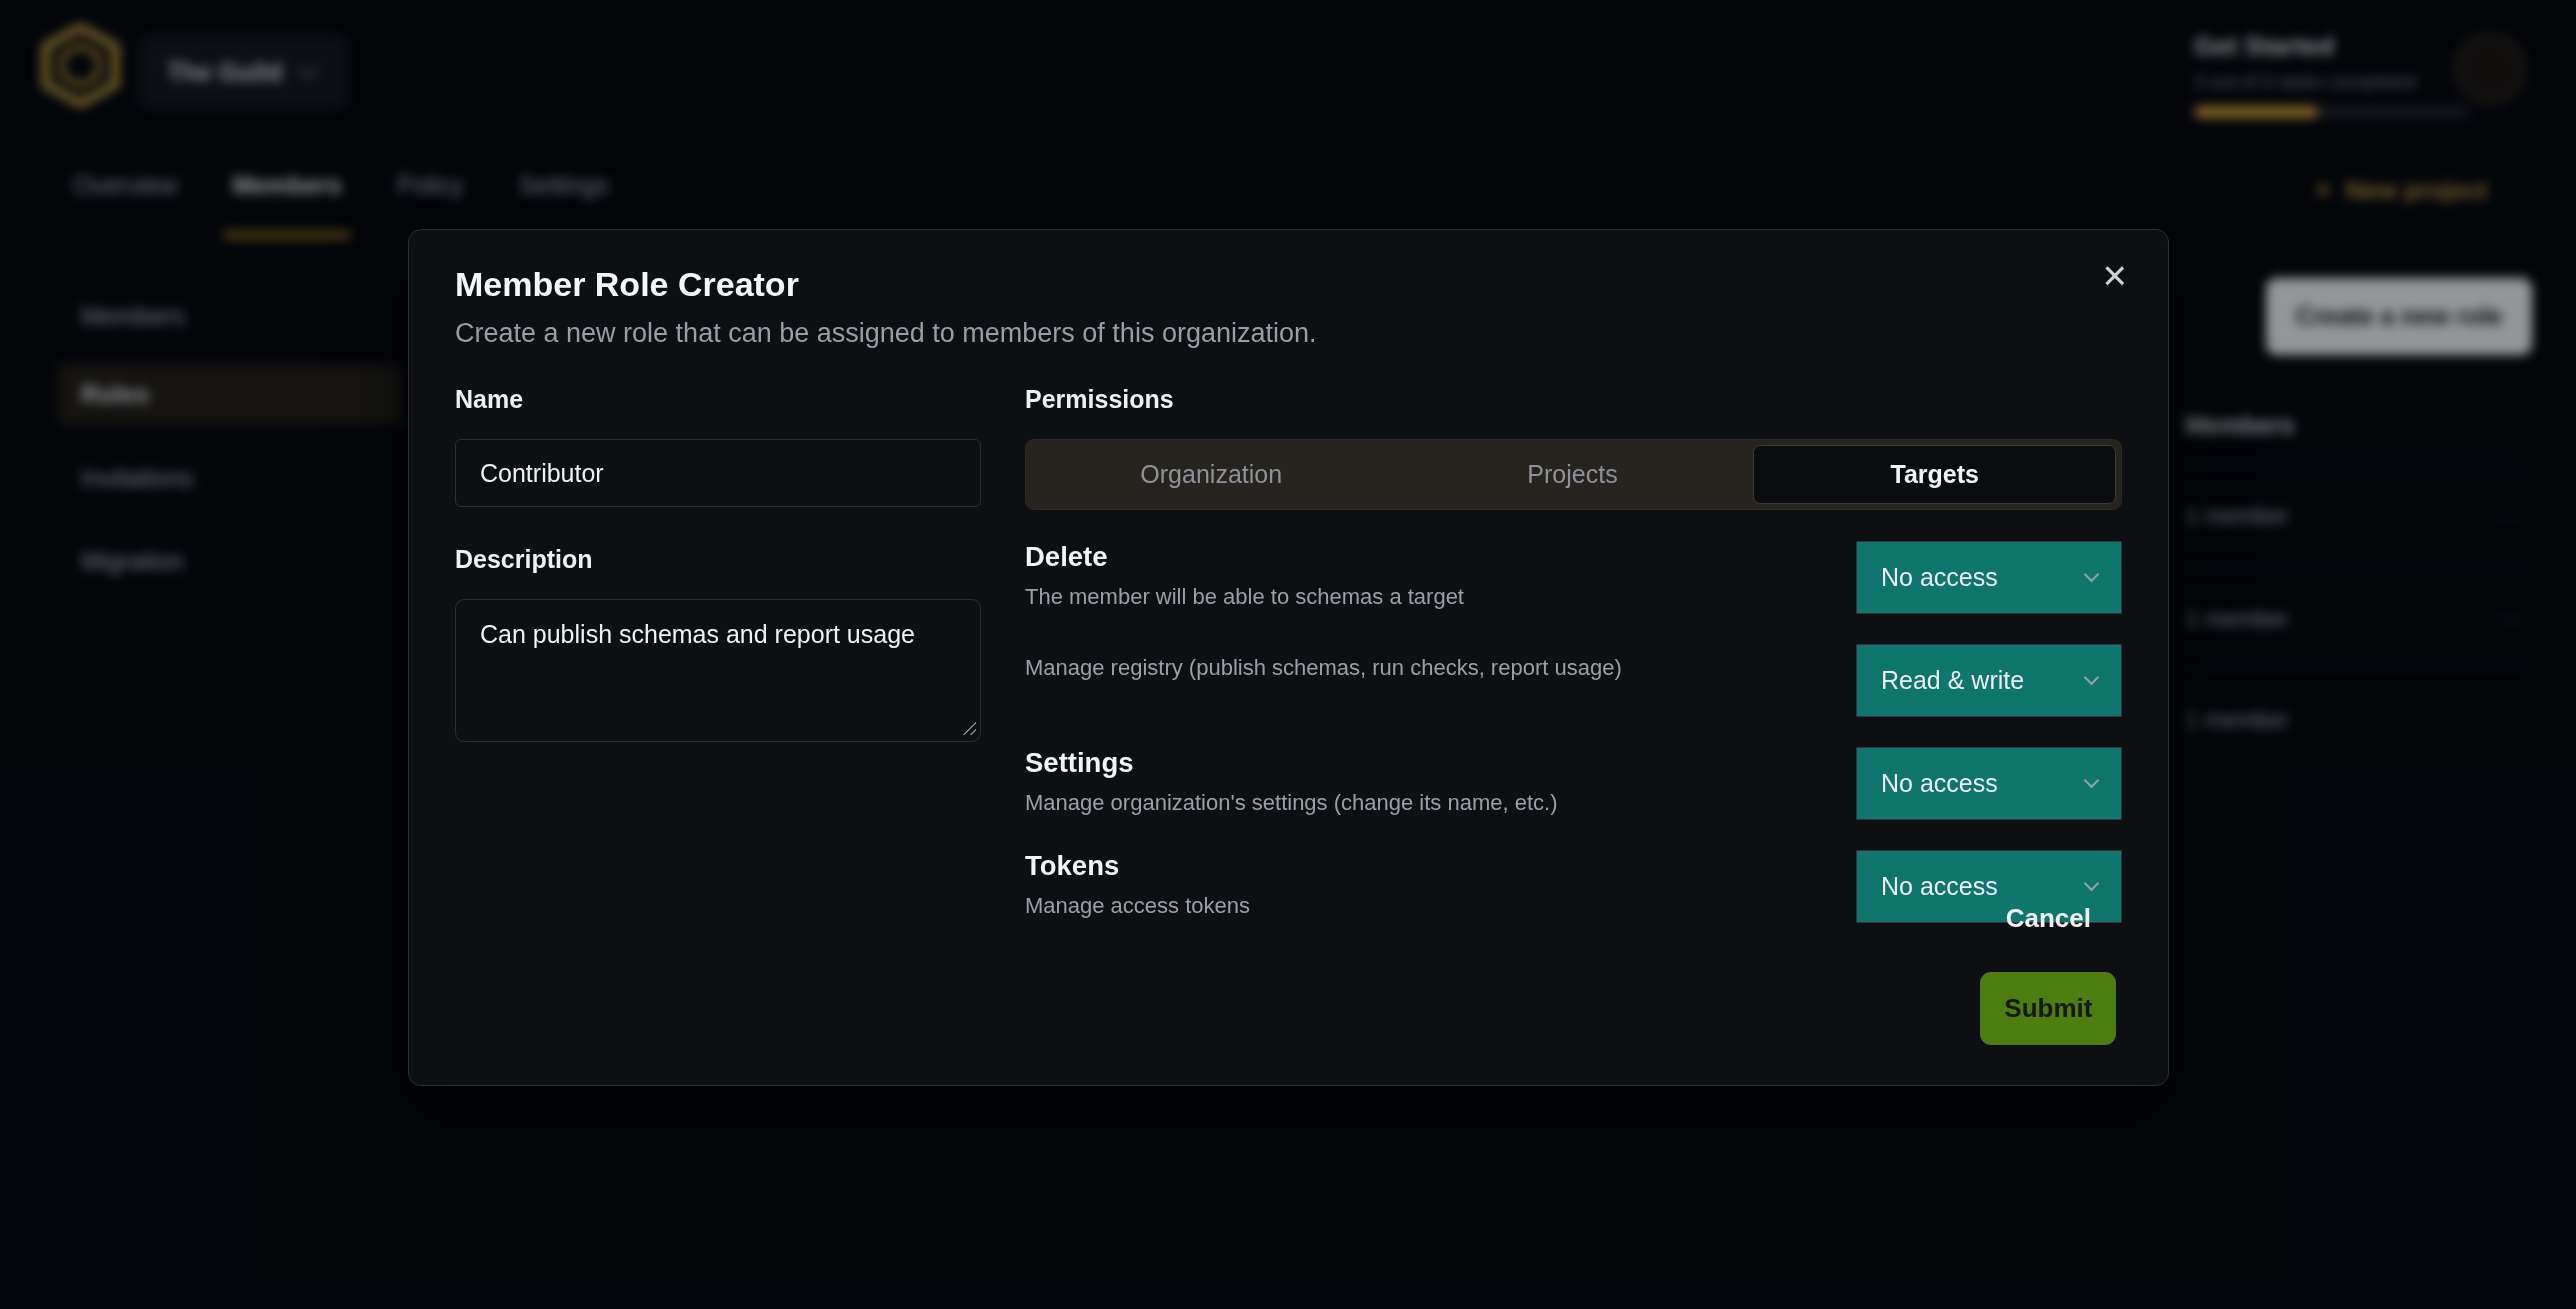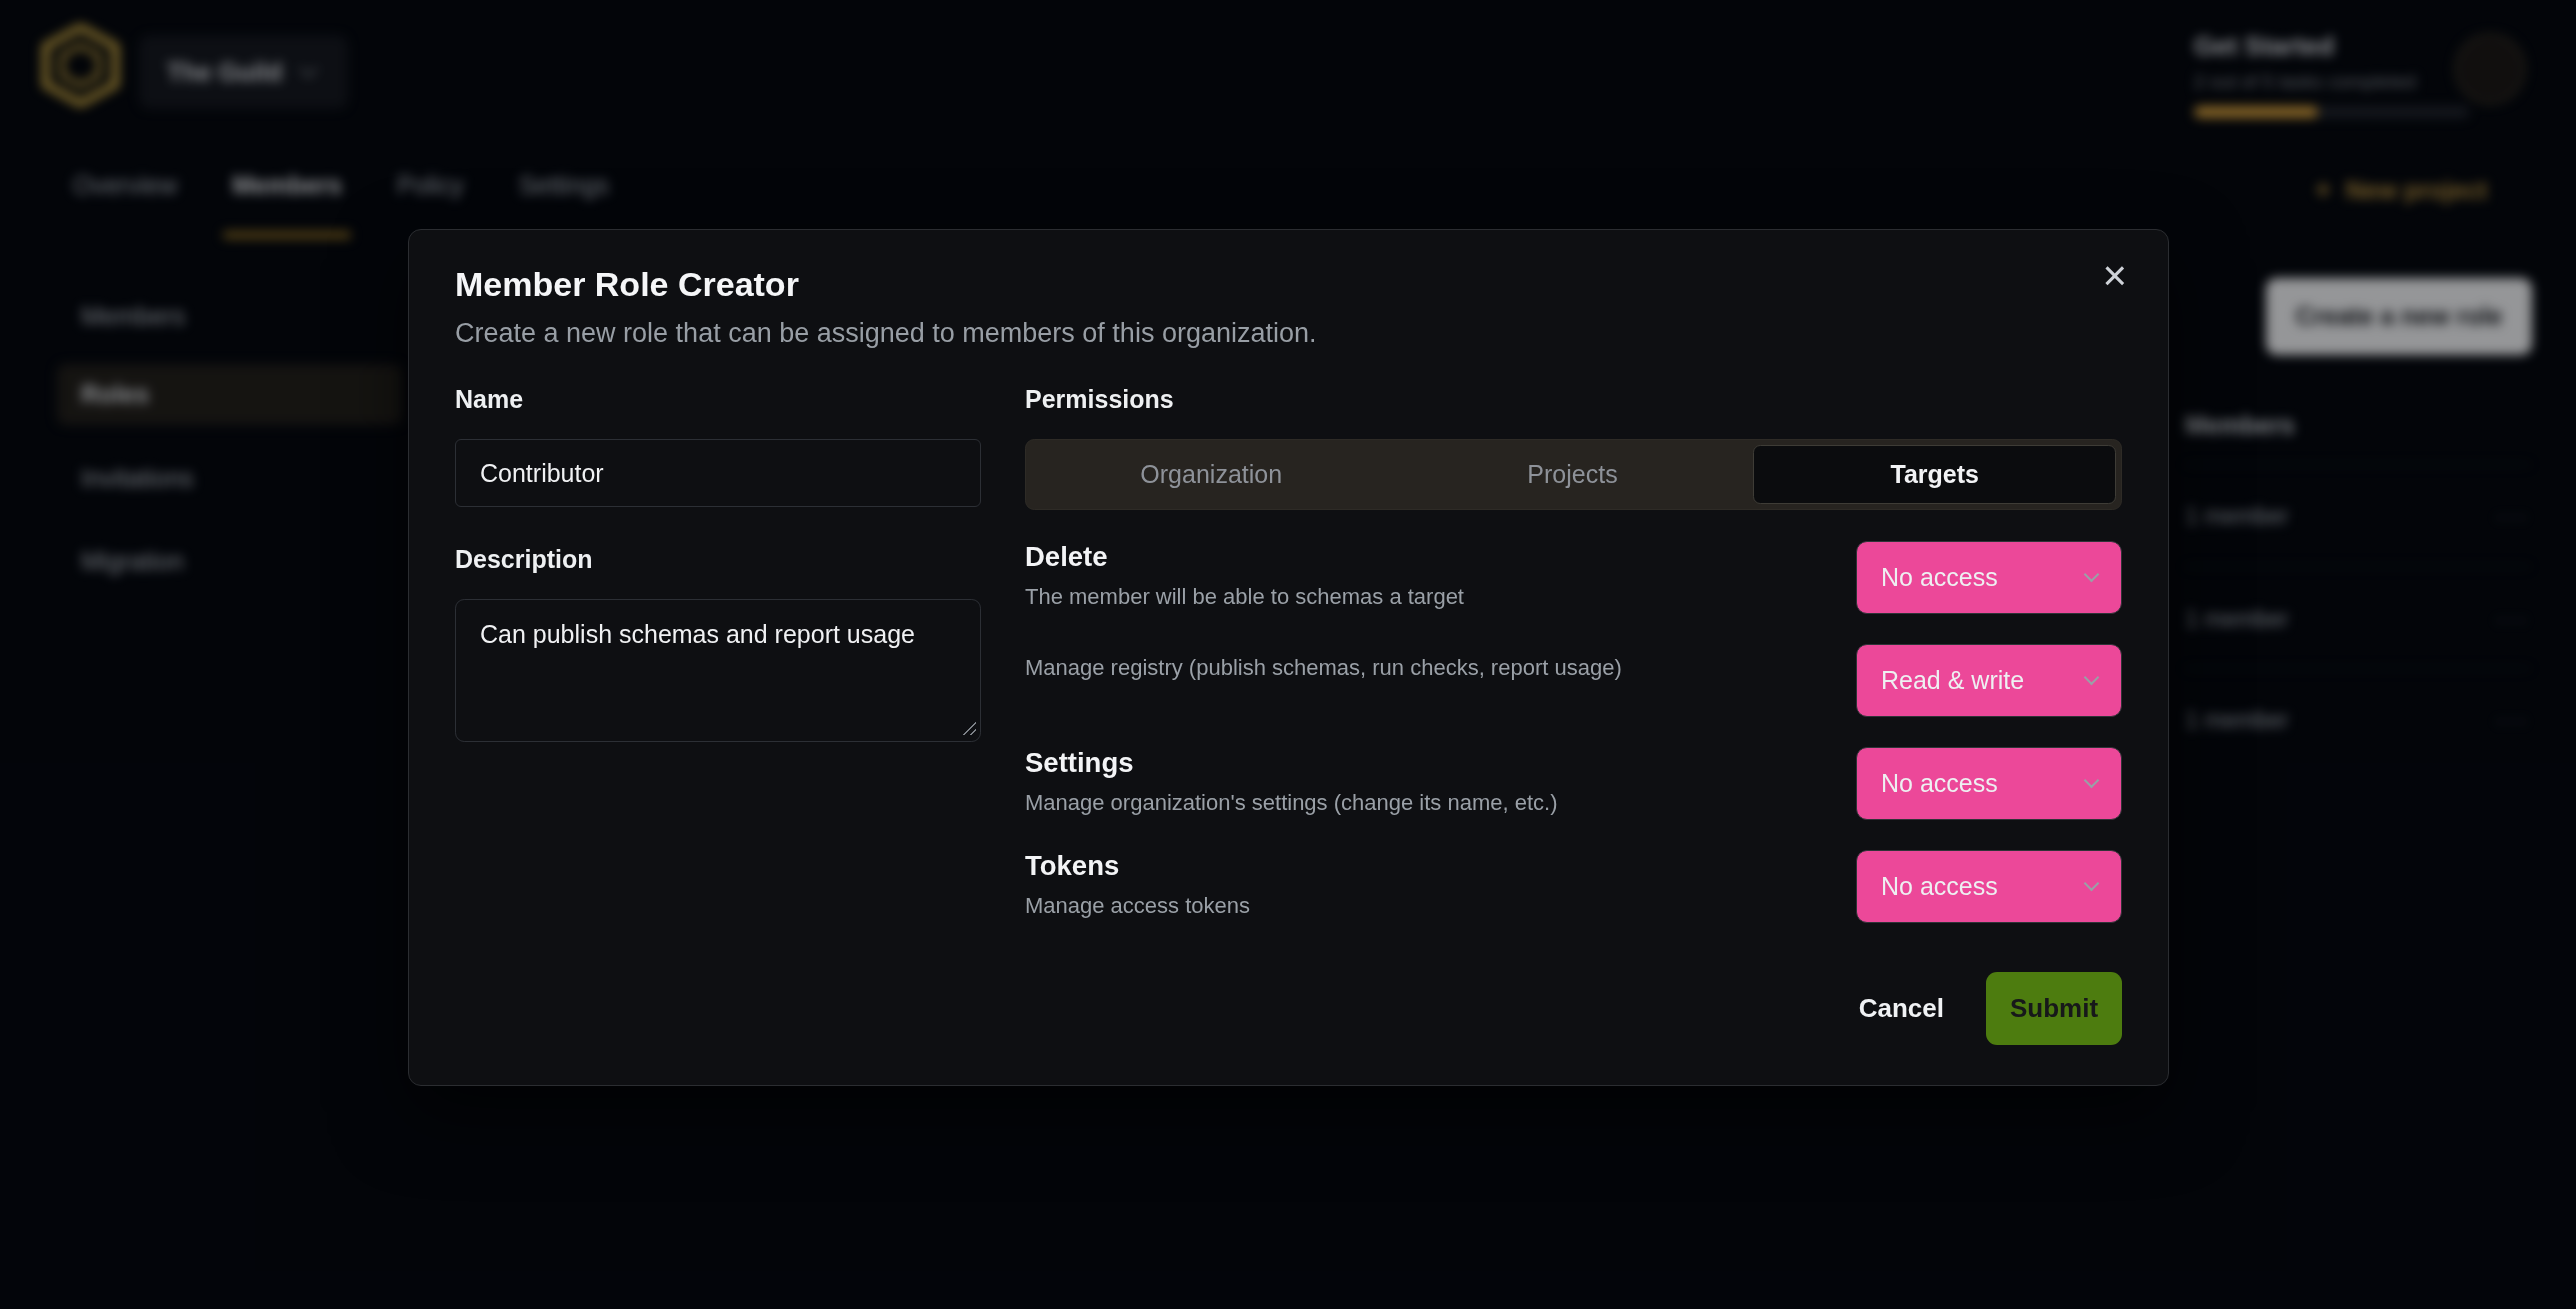--- a/index.html
+++ b/index.html
@@ -87,7 +87,7 @@
   .perm-title { font-size:27.5px; font-weight:700; color:#f3f4f6; }
   .perm-desc { font-size:22px; color:#9aa0a7; margin-top:11px; }
   .select {
-    width:266px; height:73px; border:0.9px solid #303338; border-radius:11px; background:#ec4899;
+    width:266px; height:73px; border:0.9px solid #303338; border-radius:1px; background:#0f766e;
     display:flex; align-items:center; justify-content:space-between; padding:0 24px; flex:none;
   }
   .select-value { font-size:25px; color:#eef0f2; }

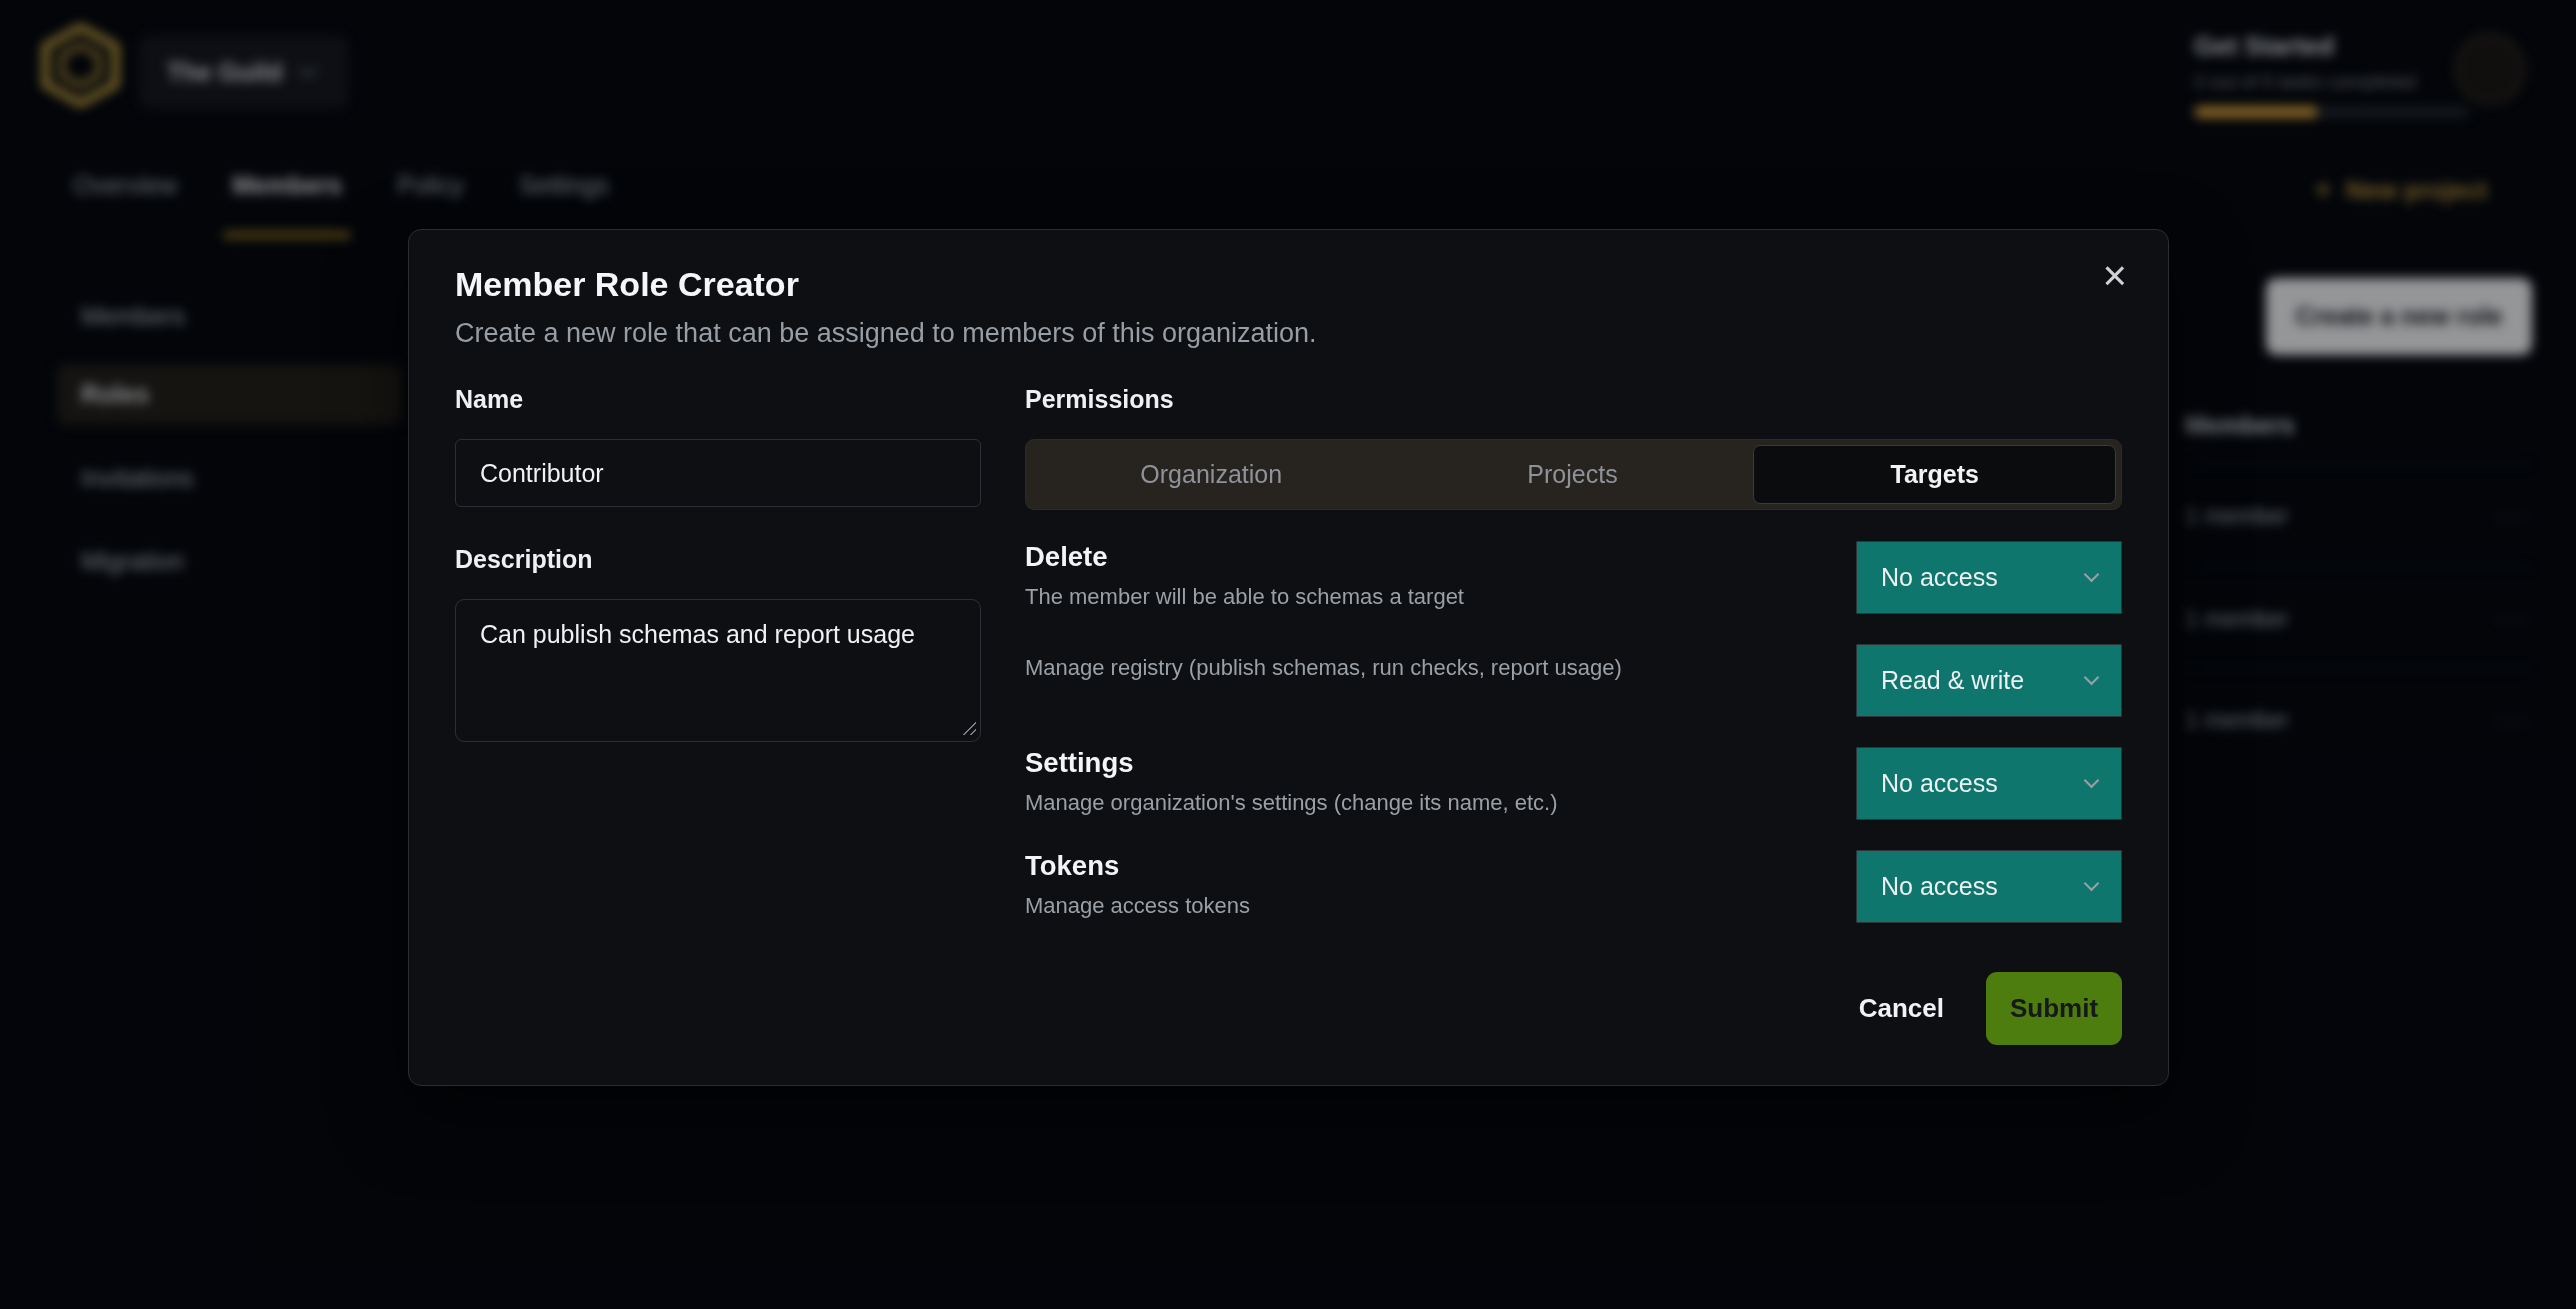--- a/index.html
+++ b/index.html
@@ -92,7 +92,7 @@
   }
   .select-value { font-size:25px; color:#eef0f2; }
   .sel-chev { width:11px; height:11px; border-right:2.8px solid #9aa0a7; border-bottom:2.8px solid #9aa0a7; transform:rotate(45deg); margin-top:-5.5px; }
-  .m-footer { position:absolute; right:46px; bottom:40px; display:flex; gap:11px; align-items:center; }
+  .m-footer { position:absolute; right:46px; bottom:40px; display:flex; gap:18px; align-items:center;flex-direction:column; }
   .btn-cancel { font-size:26px; font-weight:600; color:#f0f2f4; padding:20px 31px; background:none; border:none; font-family:inherit; }
   .btn-submit { width:136px; height:73px; background:#4d7c0f; border:none; border-radius:11px; color:#17181a; font-size:26px; font-weight:600; display:flex; align-items:center; justify-content:center; font-family:inherit; }
 </style>

